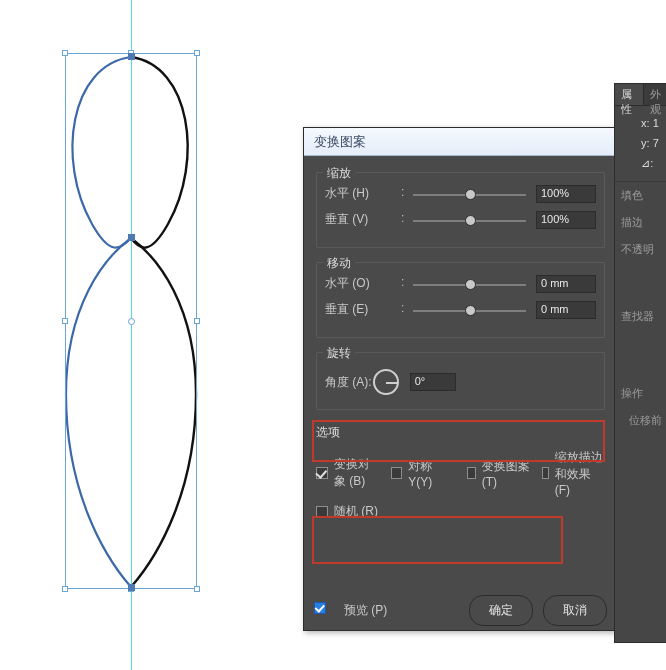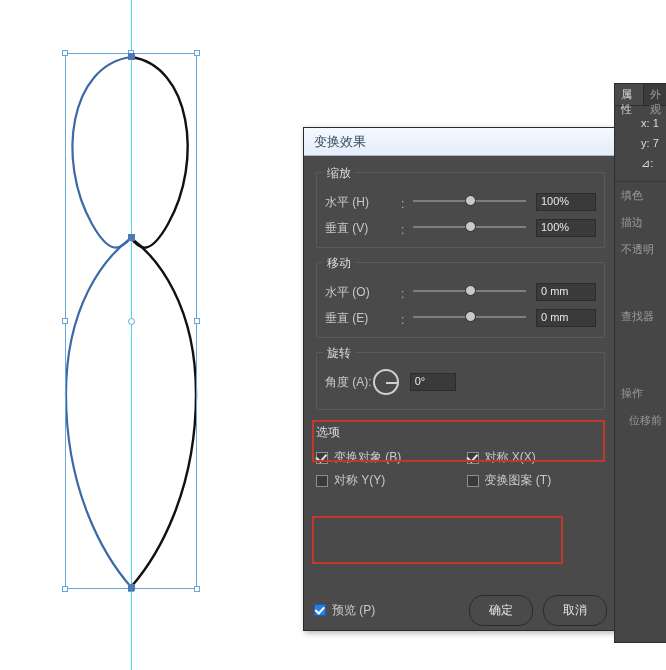--- a/index.html
+++ b/index.html
@@ -79,7 +79,7 @@
 </div>
 
 <div class="dlg">
-  <div class="dlg-title">变换效果</div>
+  <div class="dlg-title">变换图案</div>
   <div class="dlg-body">
 
     <div class="grp">

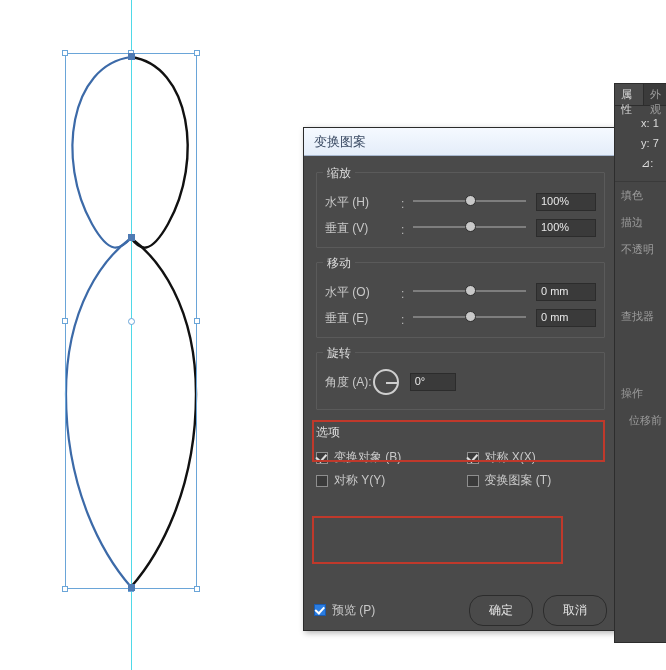--- a/index.html
+++ b/index.html
@@ -18,7 +18,7 @@
   .dlg-body{position:absolute;top:28px;left:0;right:0;bottom:0;padding:8px 12px 0 12px}
   .grp{border:1px solid #5a5a5a;border-radius:1px;margin:8px 0 14px 0;padding:12px 8px 10px 8px;position:relative}
   .grp-title{position:absolute;top:-8px;left:6px;background:#4a4a4a;padding:0 4px;color:#ddd}
-  .row{display:flex;align-items:flex-end;height:26px}
+  .row{display:flex;align-items:flex-start;height:26px}
   .lab{width:74px}
   .suffix{width:12px;color:#bbb;margin-left:2px}
   .slider{flex:1;position:relative;height:20px}

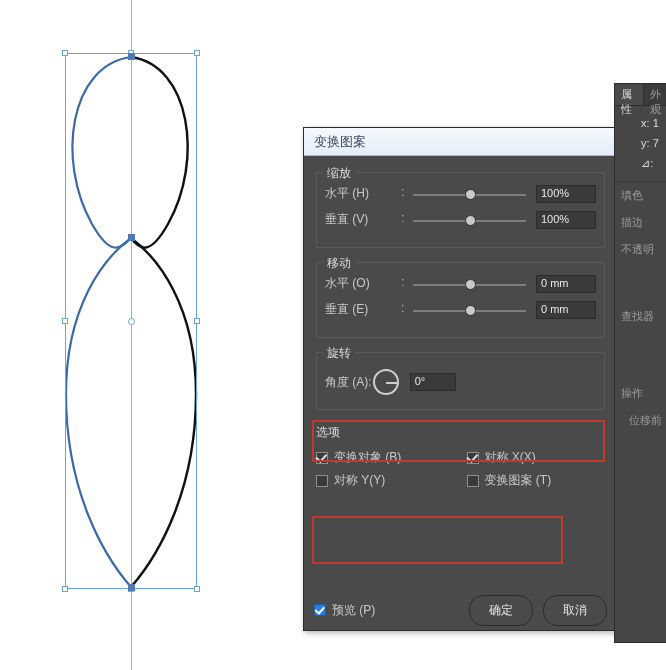--- a/index.html
+++ b/index.html
@@ -28,7 +28,7 @@
   .angrow{display:flex;align-items:center;height:34px;gap:1px}
   .angwheel{width:26px;height:26px;border-radius:50%;border:2px solid #cfcfcf;position:relative}
   .angwheel::after{content:"";position:absolute;top:11px;right:-1px;width:12px;height:2px;background:#cfcfcf}
-  .optgrid{display:grid;grid-template-columns:1fr 1fr;gap:6px 12px}
+  .optgrid{display:grid;grid-template-columns:1fr 1fr 1fr 1fr;gap:6px 12px}
   .cb{display:flex;align-items:center;gap:6px}
   .cb-box{width:12px;height:12px;border:1px solid #8e8e8e;background:#3a3a3a;display:flex;align-items:center;justify-content:center}
   .cb-box.checked::after{content:"";width:8px;height:5px;border-left:2px solid #ddd;border-bottom:2px solid #ddd;transform:rotate(-48deg) translate(0,-1px)}

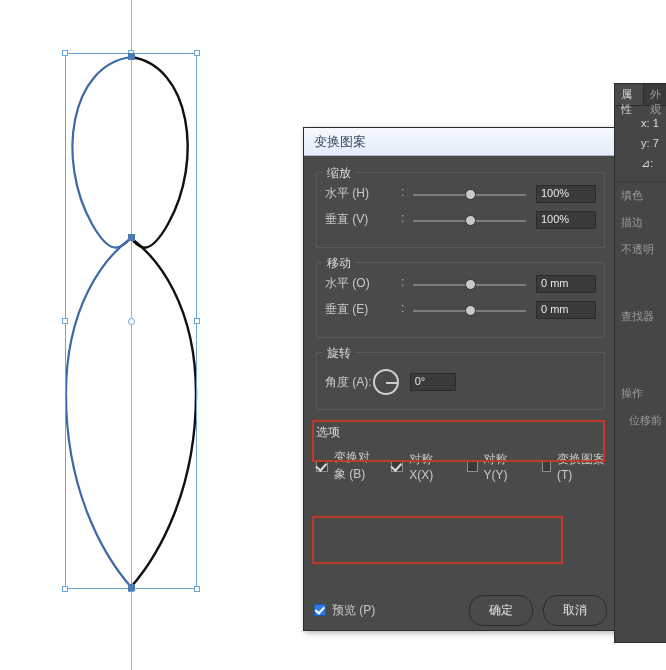--- a/index.html
+++ b/index.html
@@ -143,10 +143,6 @@
             <span>变换对象 (B)</span>
           </div>
         <div class="cb">
-            <span class="cb-box checked"></span>
-            <span>对称 X(X)</span>
-          </div>
-        <div class="cb">
             <span class="cb-box"></span>
             <span>对称 Y(Y)</span>
           </div>

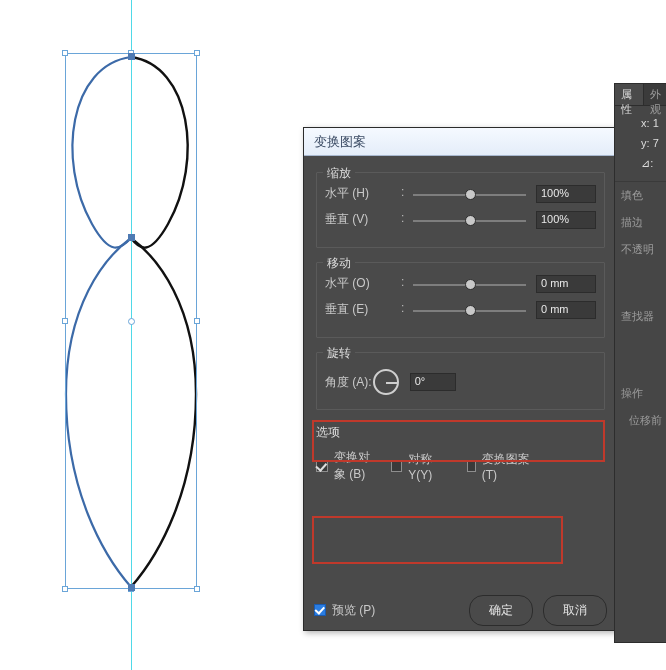--- a/index.html
+++ b/index.html
@@ -150,6 +150,10 @@
             <span class="cb-box"></span>
             <span>变换图案 (T)</span>
           </div>
+        <div class="cb">
+            <span class="cb-box"></span>
+            <span>缩放描边和效果 (F)</span>
+          </div>
       </div>
 
       <div class="redbox" style="left:-4px;top:-4px;width:293px;height:42px"></div>

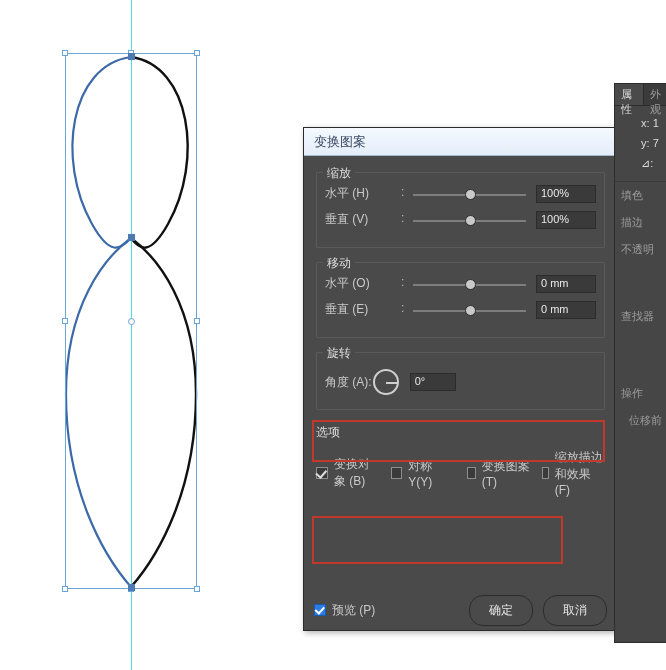--- a/index.html
+++ b/index.html
@@ -154,6 +154,10 @@
             <span class="cb-box"></span>
             <span>缩放描边和效果 (F)</span>
           </div>
+        <div class="cb">
+            <span class="cb-box"></span>
+            <span>随机 (R)</span>
+          </div>
       </div>
 
       <div class="redbox" style="left:-4px;top:-4px;width:293px;height:42px"></div>

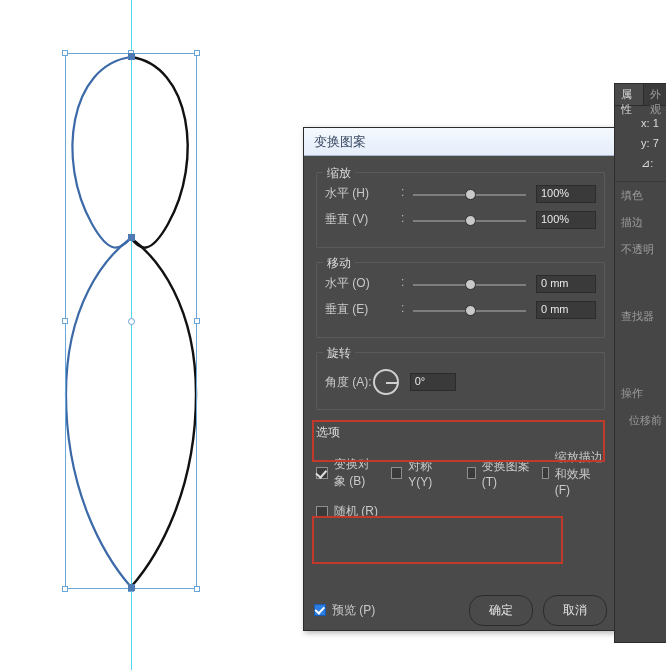--- a/index.html
+++ b/index.html
@@ -37,7 +37,7 @@
   .copiesrow{display:flex;align-items:center;gap:12px;margin-top:8px;padding:4px 2px}
   .redbox{border:2px solid #c0392b;position:absolute;pointer-events:none}
   .foot{position:absolute;left:0;right:0;bottom:0;height:40px;display:flex;align-items:center;gap:10px;padding:0 10px}
-  .pcb{display:flex;align-items:center;gap:6px}
+  .pcb{display:flex;gap:18px}
   .pcb-box{width:12px;height:12px;background:#2a7de2;border:1px solid #1a5bb0;display:flex;align-items:center;justify-content:center}
   .pcb-box::after{content:"";width:7px;height:4px;border-left:2px solid #fff;border-bottom:2px solid #fff;transform:rotate(-48deg) translate(0,-1px)}
   .btn{min-width:64px;height:31px;border:1px solid #2c2c2c;background:#4a4a4a;color:#e5e5e5;border-radius:14px;display:flex;align-items:center;justify-content:center;font-size:12px}

